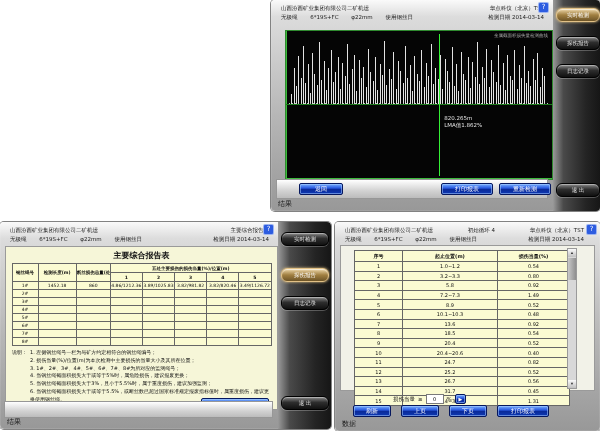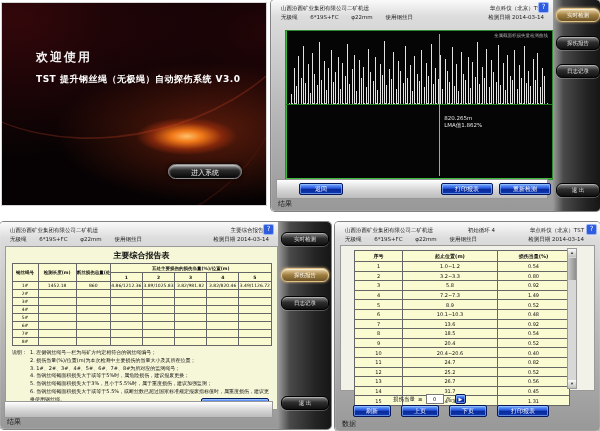--- a/index.html
+++ b/index.html
@@ -118,14 +118,6 @@
 
 <div class="canvas">
 
-  <section class="tl">
-    <div class="art"></div>
-    <div class="swirl s1"></div>
-    <div class="swirl s2"></div>
-    <div class="welcome">欢迎使用</div>
-    <div class="apptitle">TST 提升钢丝绳（无极绳）自动探伤系统 V3.0</div>
-    <button class="enter-btn">进入系统</button>
-  </section>
 
   <section class="window tr">
     <div class="win-header">

